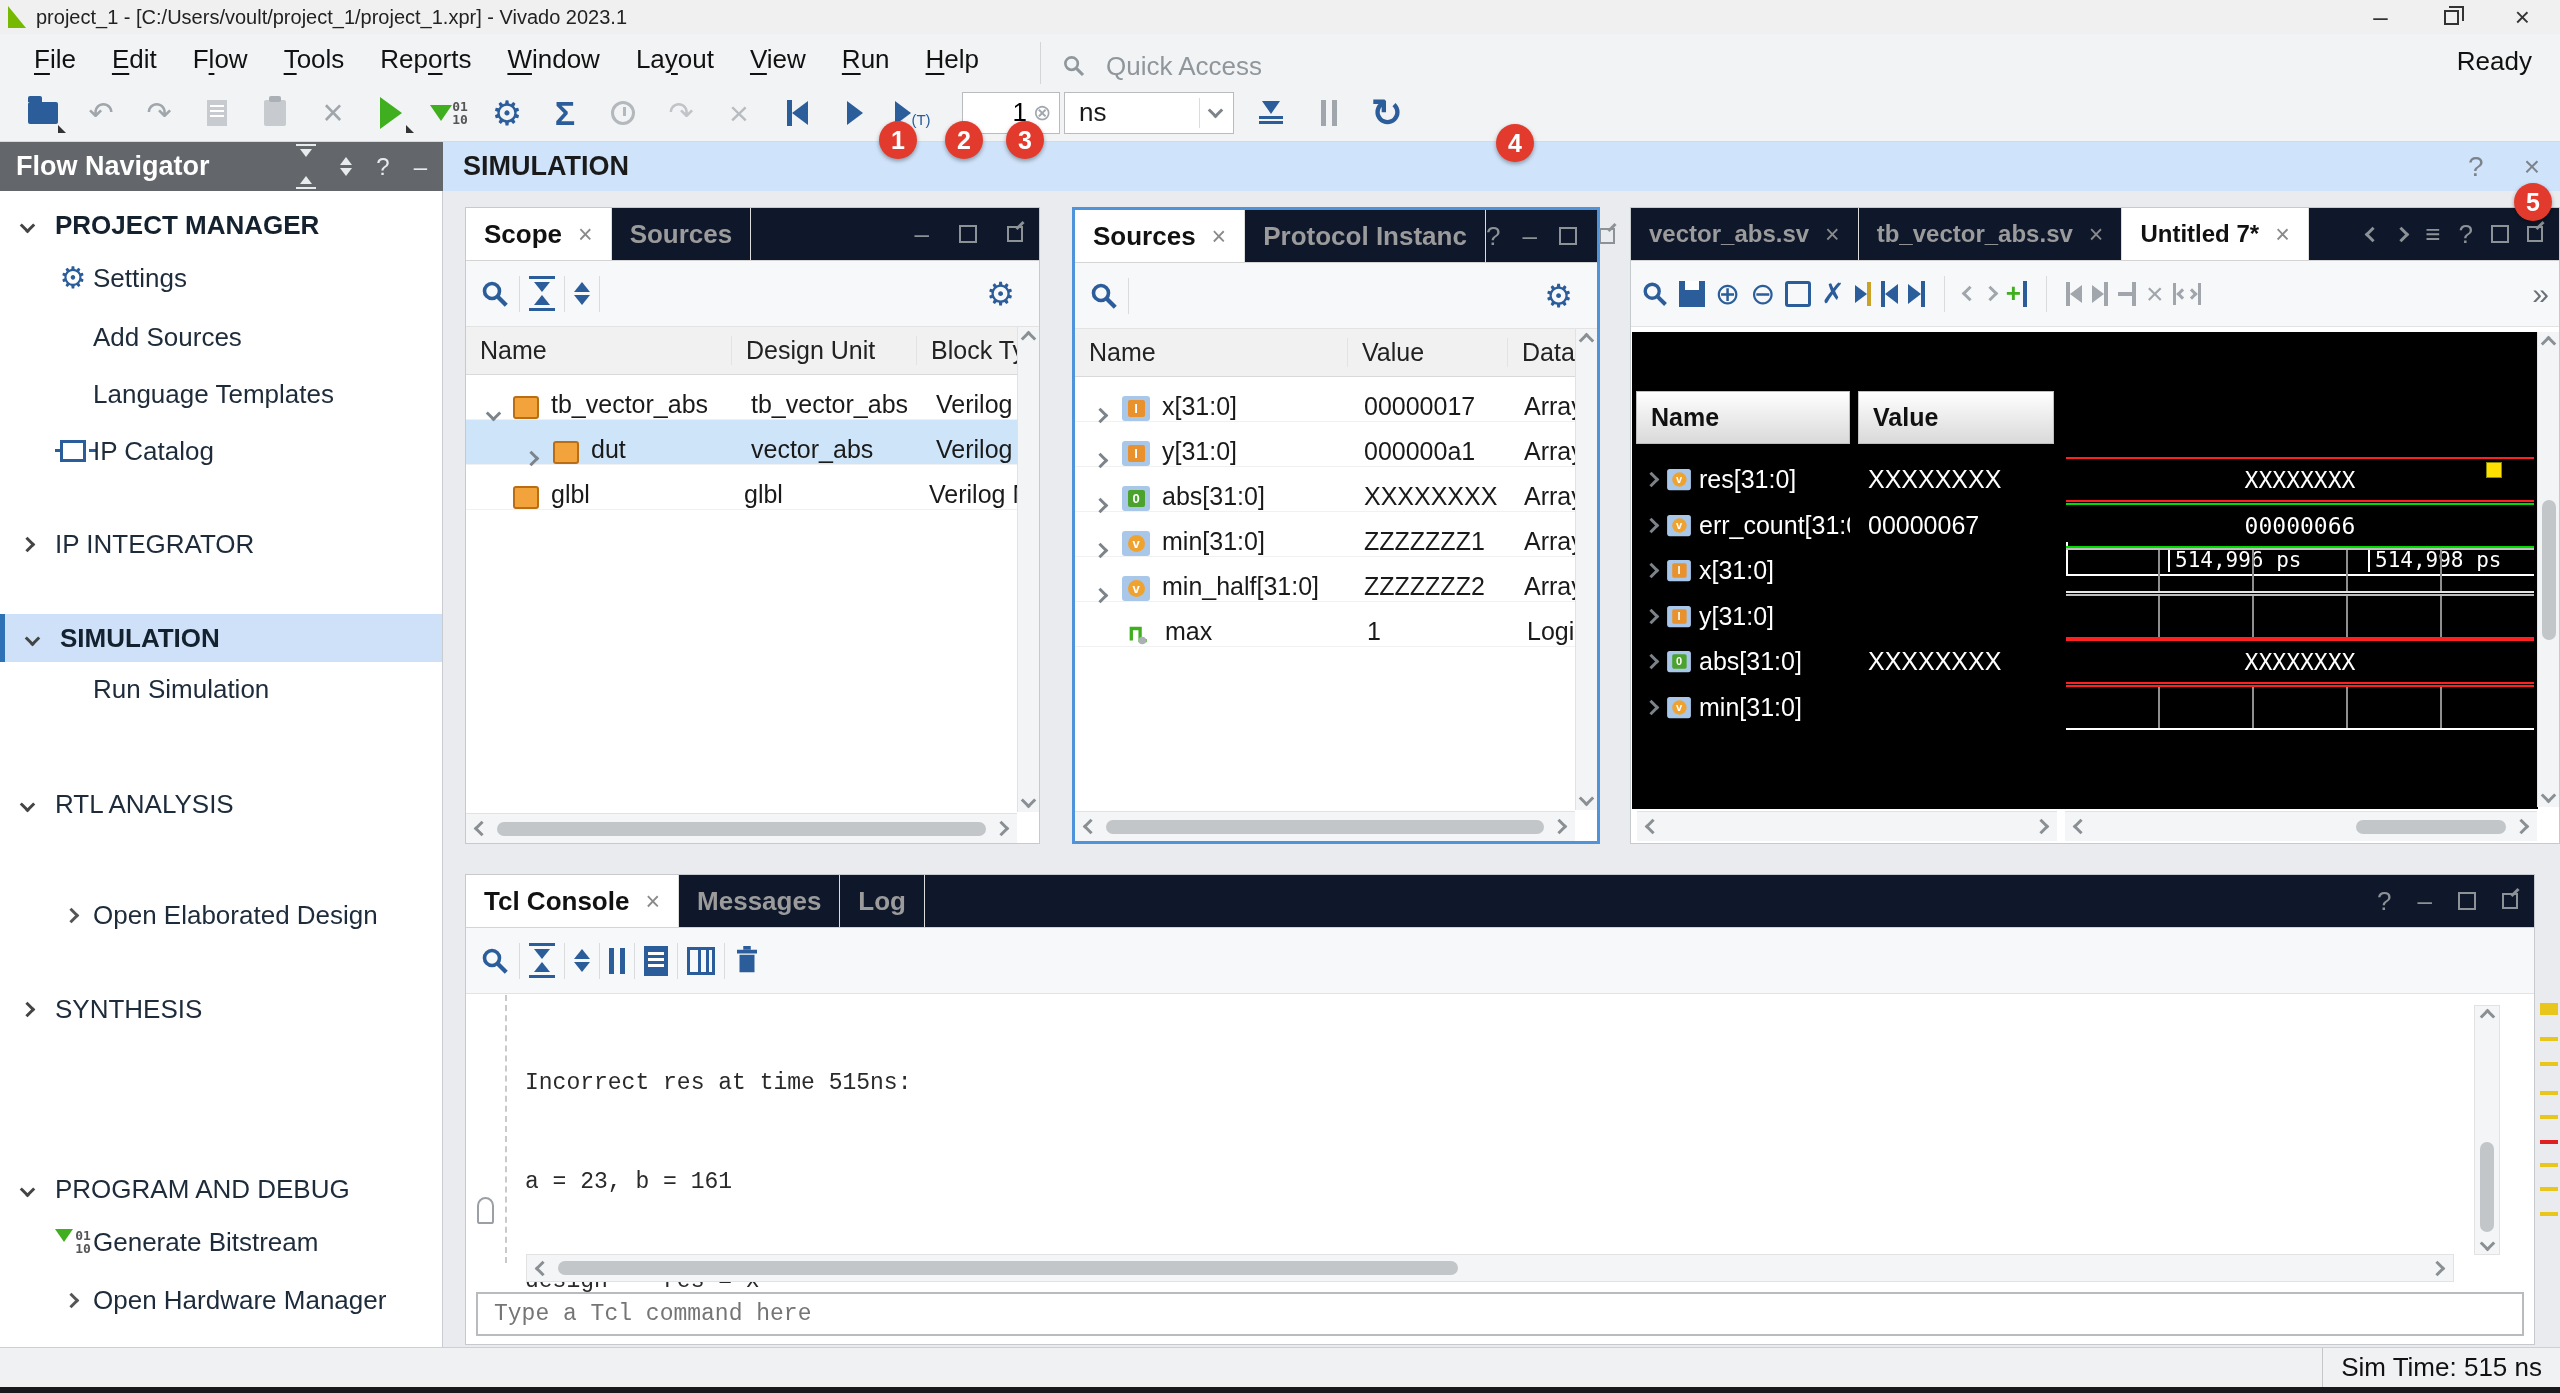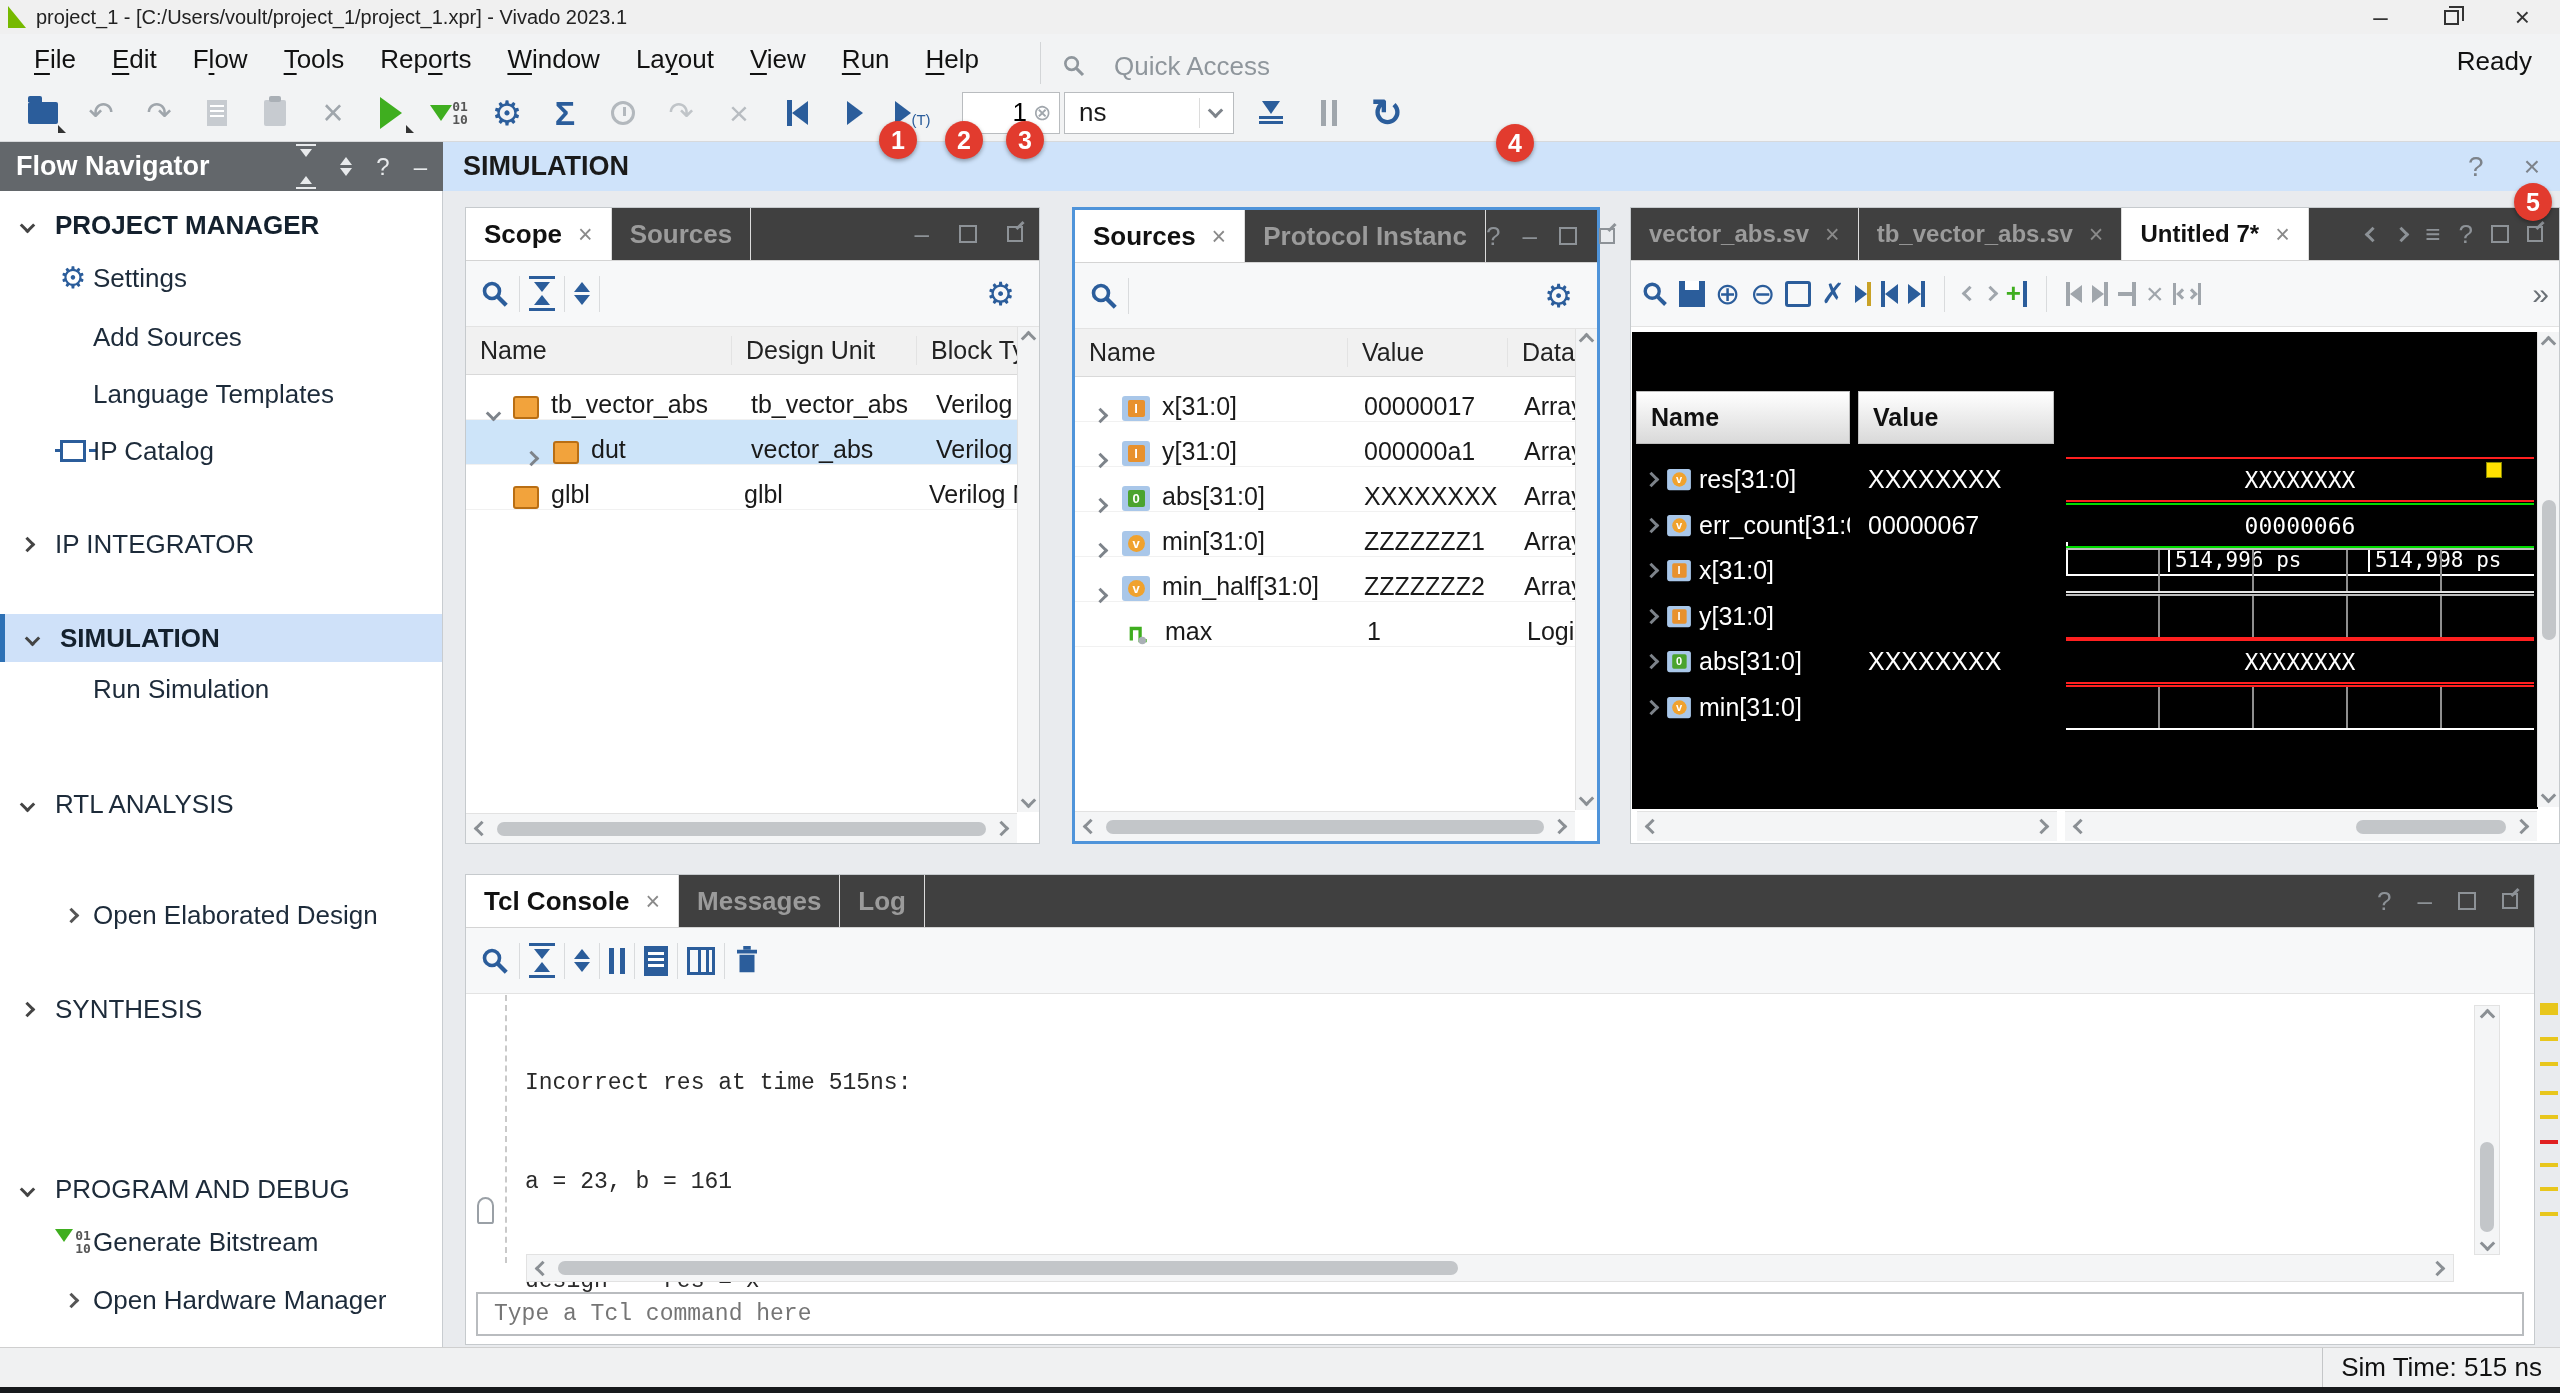--- a/index.html
+++ b/index.html
@@ -39,7 +39,7 @@
 .menu-item{padding:0 18px;font-size:26px;color:#111}
 .menu-item u{text-decoration-thickness:2px;text-underline-offset:5px}
 #qa-sep{left:1040px;top:42px;width:1px;height:60px;background:#d3d5d7}
-#quick-access{left:1062px;top:46px;width:280px;height:42px;border-bottom:2px solid #9aa0a5;display:flex;align-items:center;gap:28px;color:#8f969c;font-size:26px}
+#quick-access{left:1062px;top:46px;width:280px;height:42px;border-bottom:2px solid #9aa0a5;display:flex;align-items:center;gap:20px;color:#8f969c;font-size:26px}
 #ready{right:28px;top:46px;font-size:26px;color:#111}
 
 #toolbar{left:0;top:84px;right:0;height:58px;background:#f2f3f4;border-bottom:1px solid #d7d9db;display:flex;align-items:center;padding-left:14px}

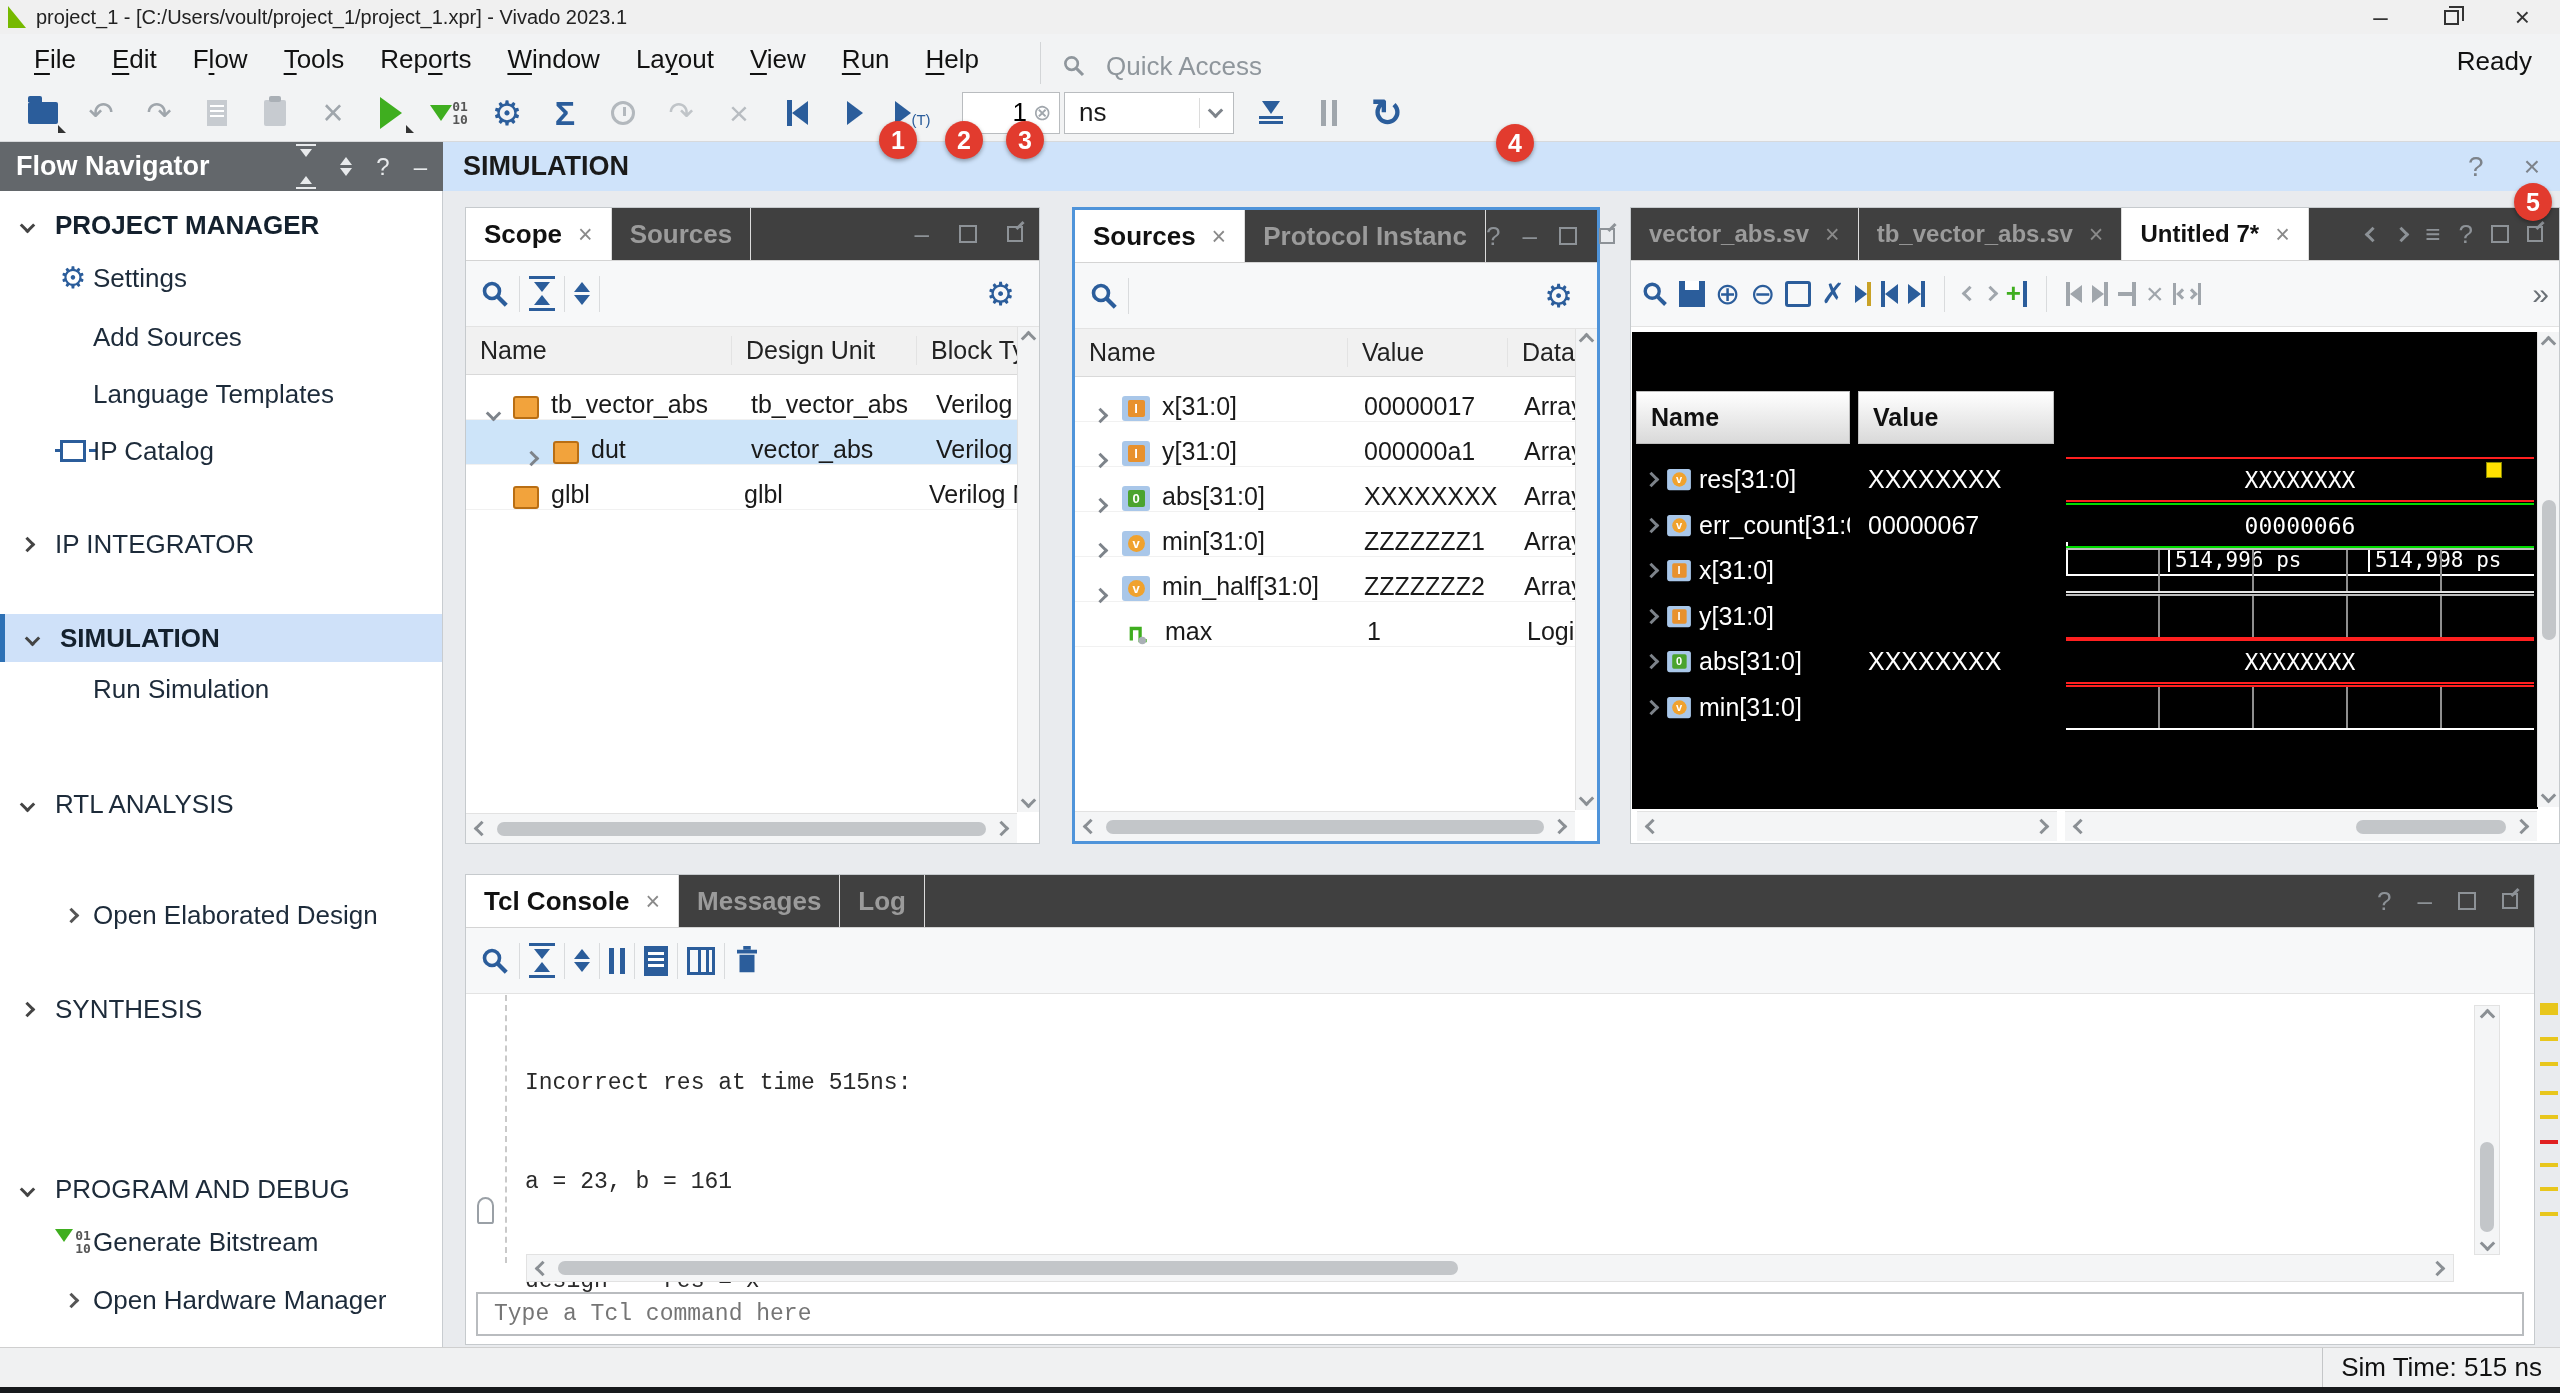--- a/index.html
+++ b/index.html
@@ -82,7 +82,7 @@
 .ic-ip::before{content:"";position:absolute;left:-8px;top:6px;width:8px;height:3px;background:#2b5d9b;box-shadow:34px 0 0 #2b5d9b}
 
 .panel{position:absolute;background:#fff;border:1px solid #c6cacd}
-.tabbar{height:53px;background:#404040;border-bottom:1px solid #d4d4d4;display:flex;align-items:stretch;font-size:26px;font-weight:bold;color:#9b9b9b}
+.tabbar{height:53px;background:#0f172a;border-bottom:1px solid #d4d4d4;display:flex;align-items:stretch;font-size:26px;font-weight:bold;color:#9b9b9b}
 .tab{display:flex;align-items:center;padding:0 18px;gap:16px;border-right:1px solid #dcdcdc;white-space:nowrap}
 .tab .x{color:#8a8a8a;font-weight:normal;font-size:25px}
 .tab.active{background:#fff;color:#111}

